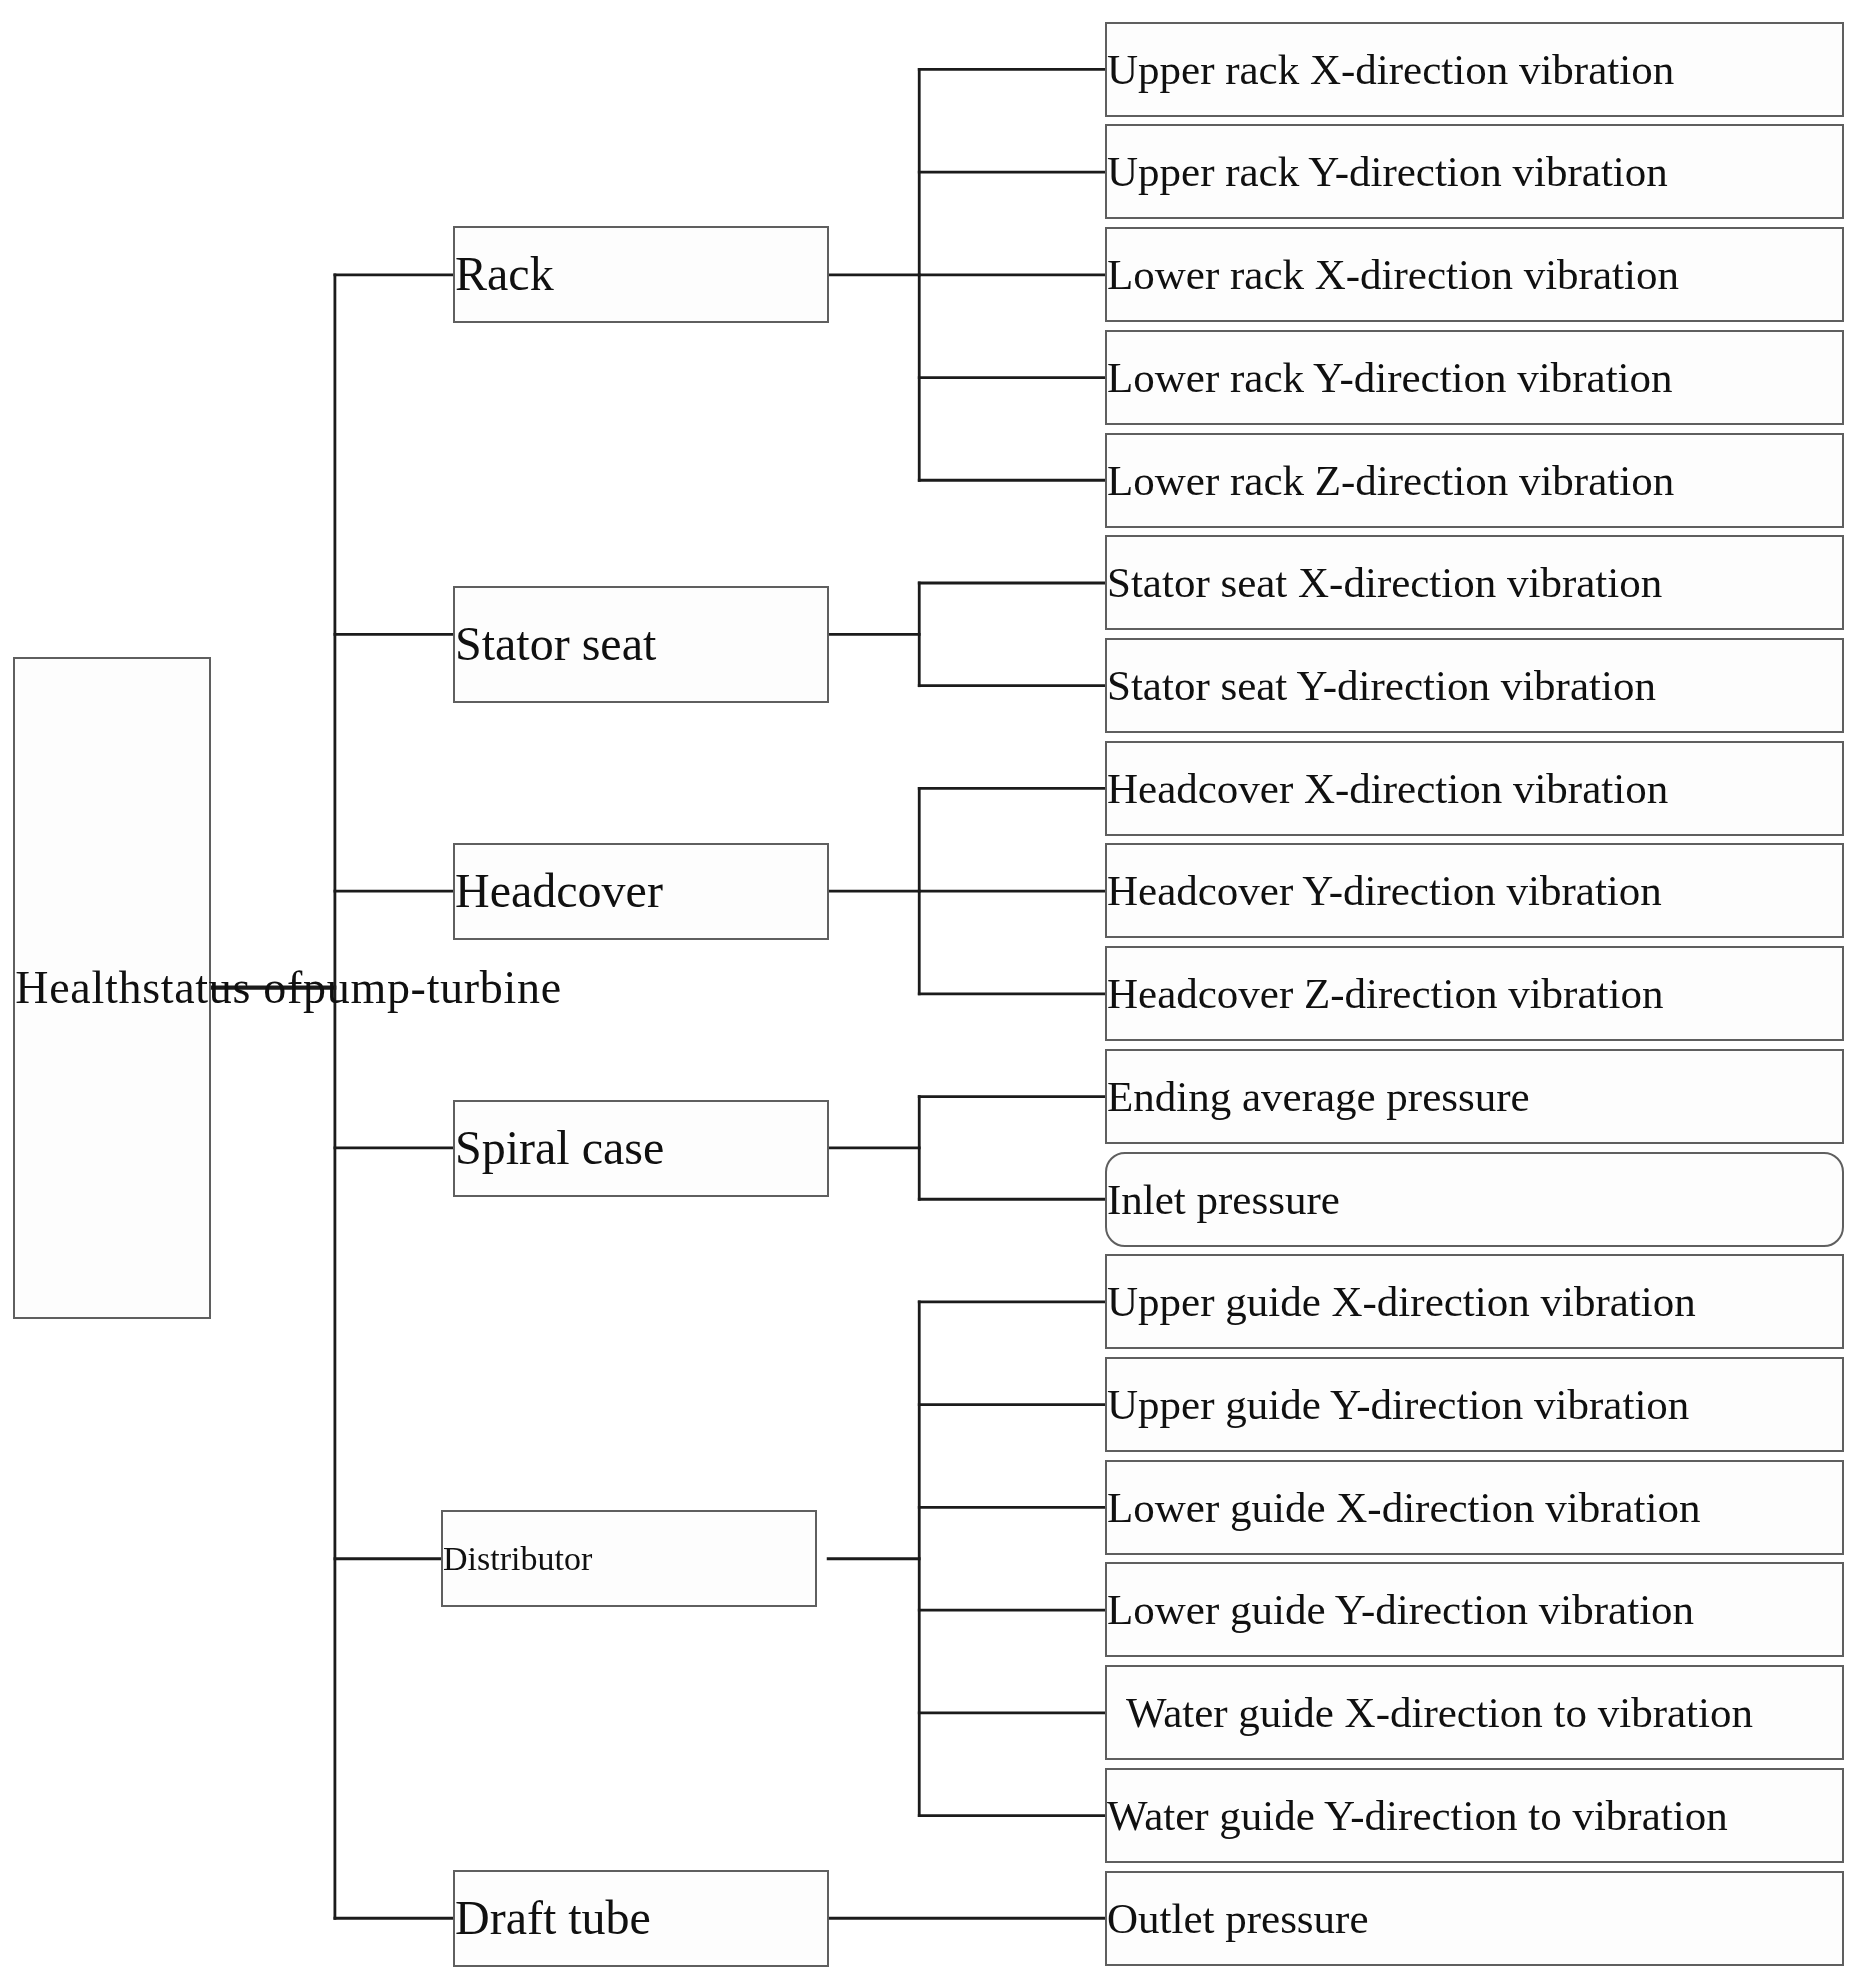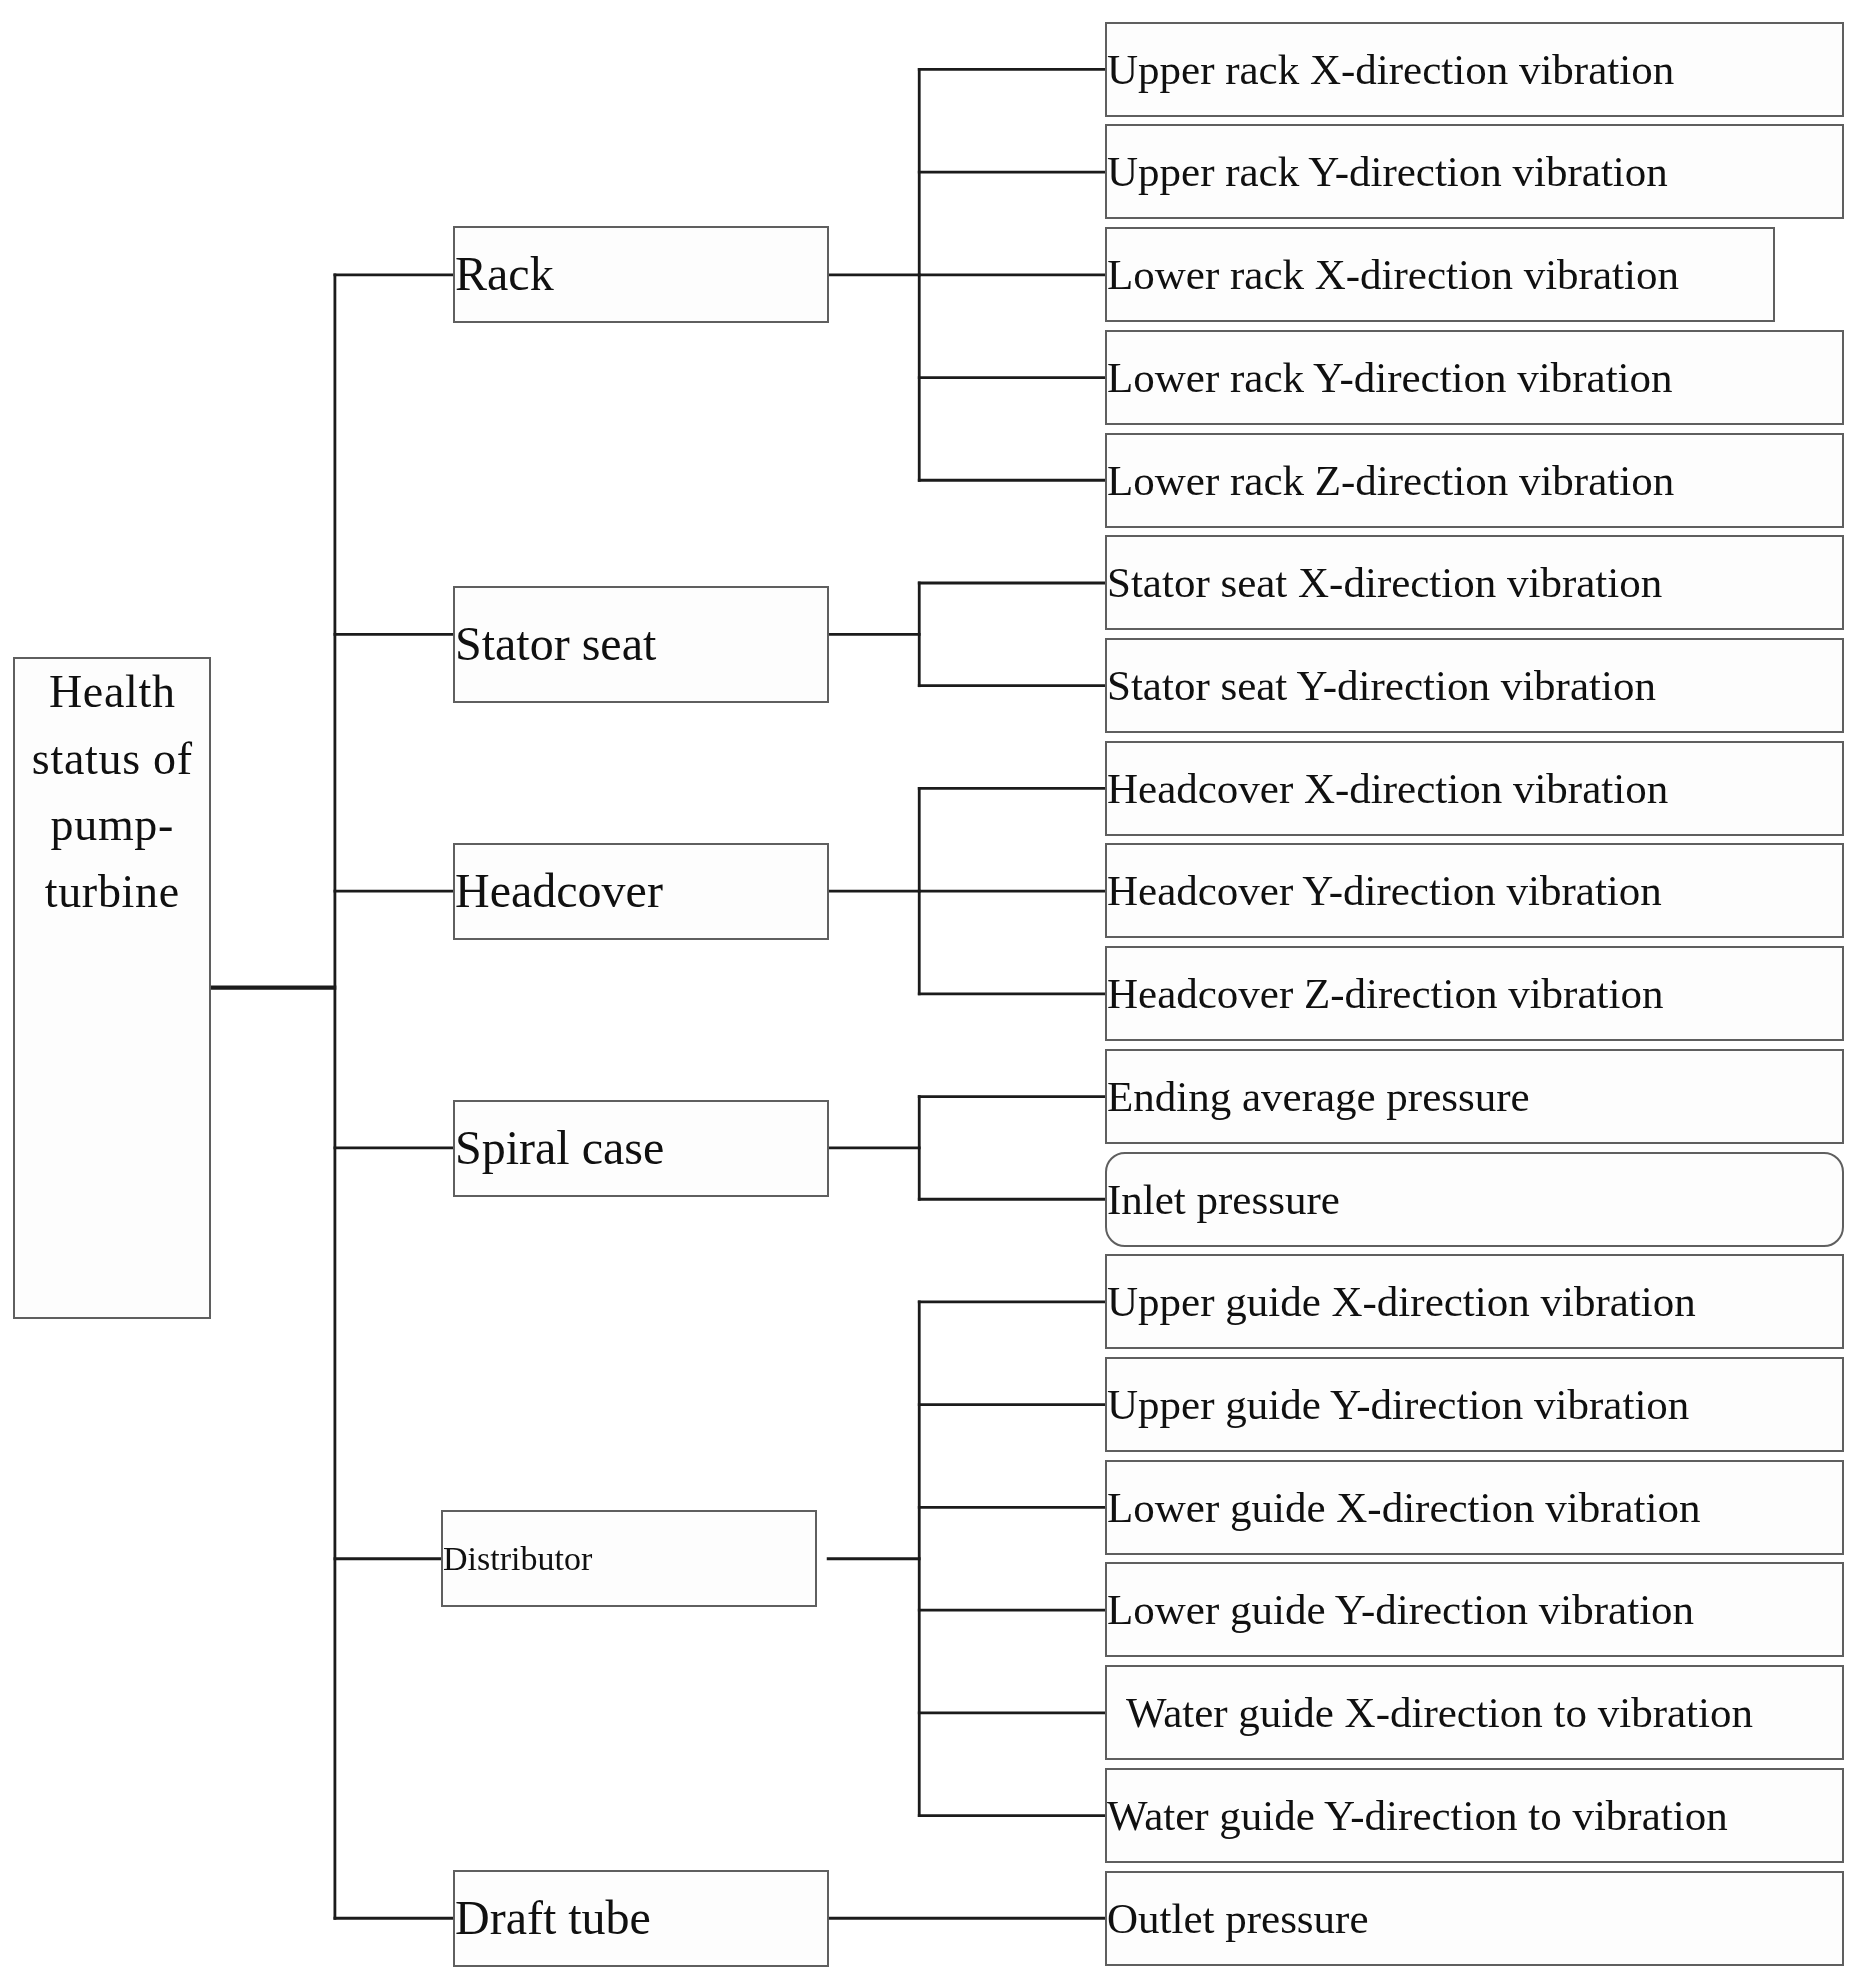--- a/index.html
+++ b/index.html
@@ -86,7 +86,7 @@
     <div class="node" style="left: 1105px; top: 124px; width: 739px; height: 95px; font-size: 43px;">
       <span>Upper rack Y-direction vibration</span>
     </div>
-    <div class="node" style="left: 1105px; top: 227px; width: 670px; height: 95px; font-size: 43px;">
+    <div class="node" style="left: 1105px; top: 227px; width: 739px; height: 95px; font-size: 43px;">
       <span>Lower rack X-direction vibration</span>
     </div>
     <div class="node" style="left: 1105px; top: 330px; width: 739px; height: 95px; font-size: 43px;">

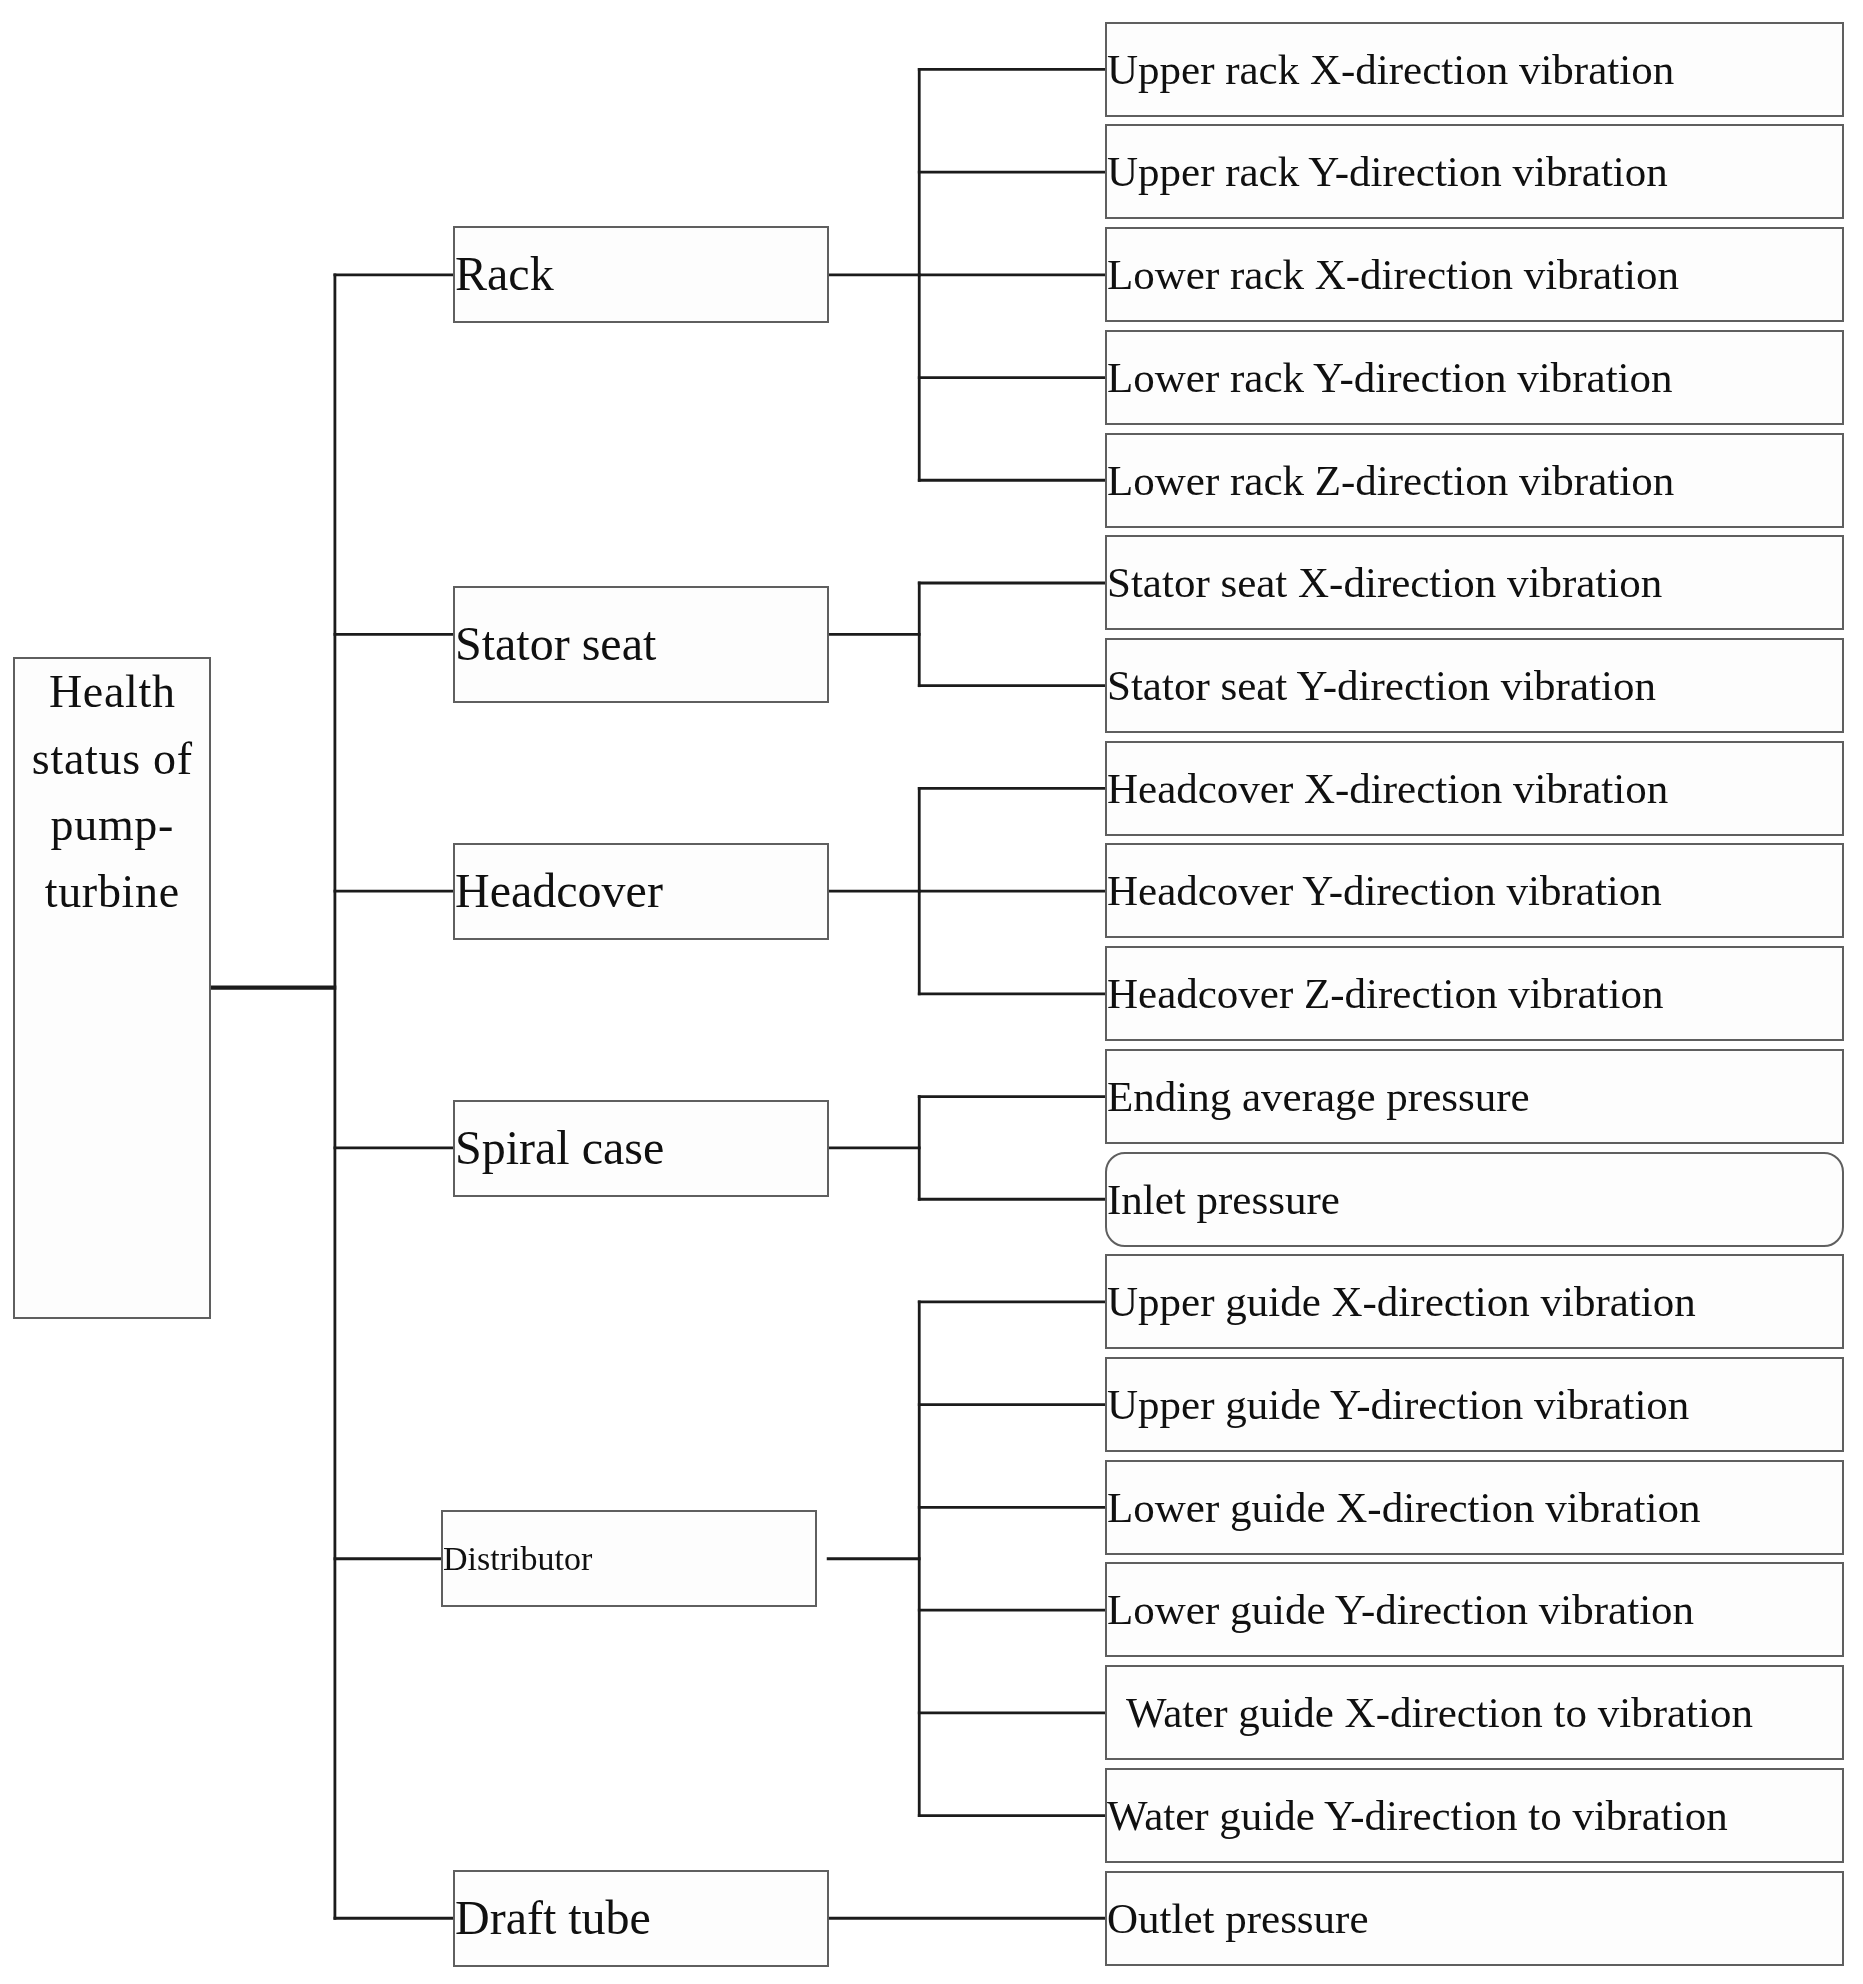--- a/index.html
+++ b/index.html
@@ -25,7 +25,6 @@
   #root-node{
     left:13.3px;top:657px;width:198px;height:662px;
     font-size:46px;
-    flex-direction:column;
     line-height:1.45;
     letter-spacing:0.7px;
   }

